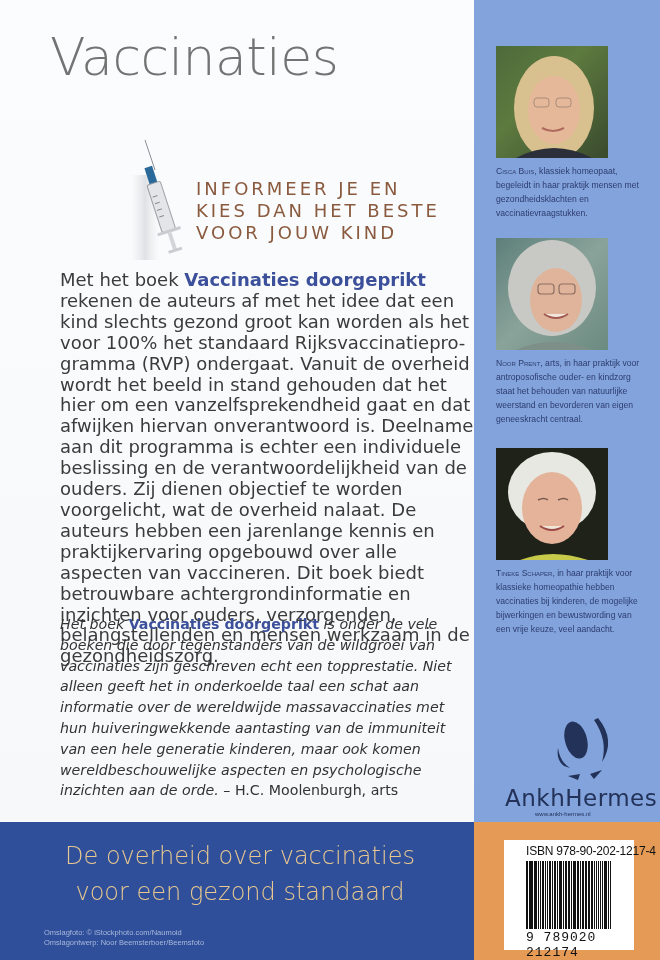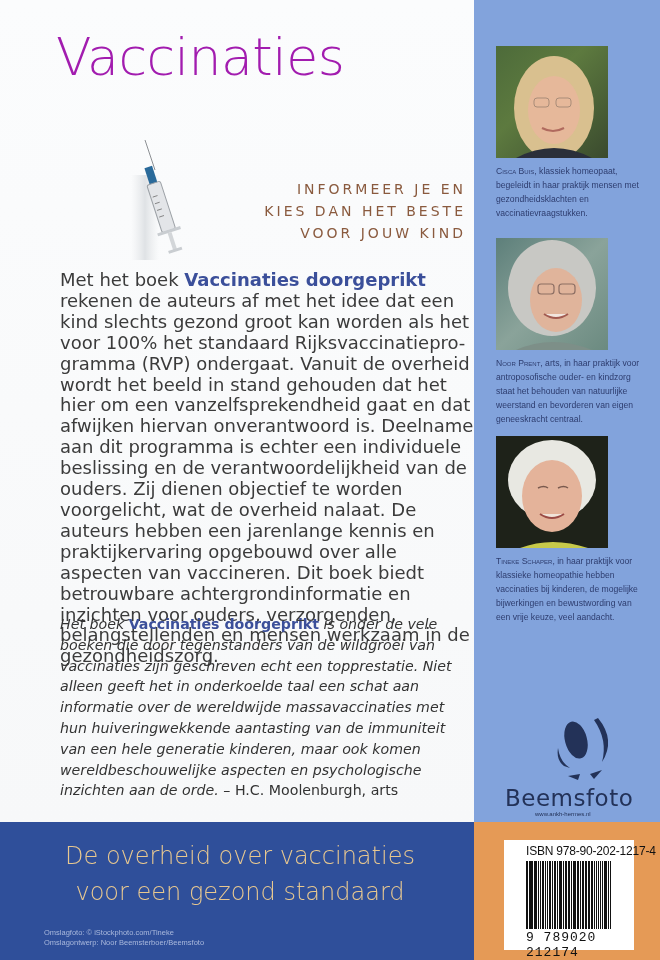--- a/index.html
+++ b/index.html
@@ -12,7 +12,7 @@
   .bottom-band { position: absolute; left: 0; top: 822px; width: 474px; height: 138px; background: #2f4f9a; }
   .isbn-panel { position: absolute; left: 474px; top: 822px; width: 186px; height: 138px; background: #e59a56; }
 
-  .title { position: absolute; left: 56px; top: 28px; color: #a21caf; font-family: "DejaVu Sans", sans-serif;
+  .title { position: absolute; left: 50px; top: 28px; color: #737373; font-family: "DejaVu Sans", sans-serif;
            font-weight: 300; font-size: 52px; line-height: 58px; letter-spacing: -0.5px; }
   .title .l2 { display: block; margin-left: -6px; }
 

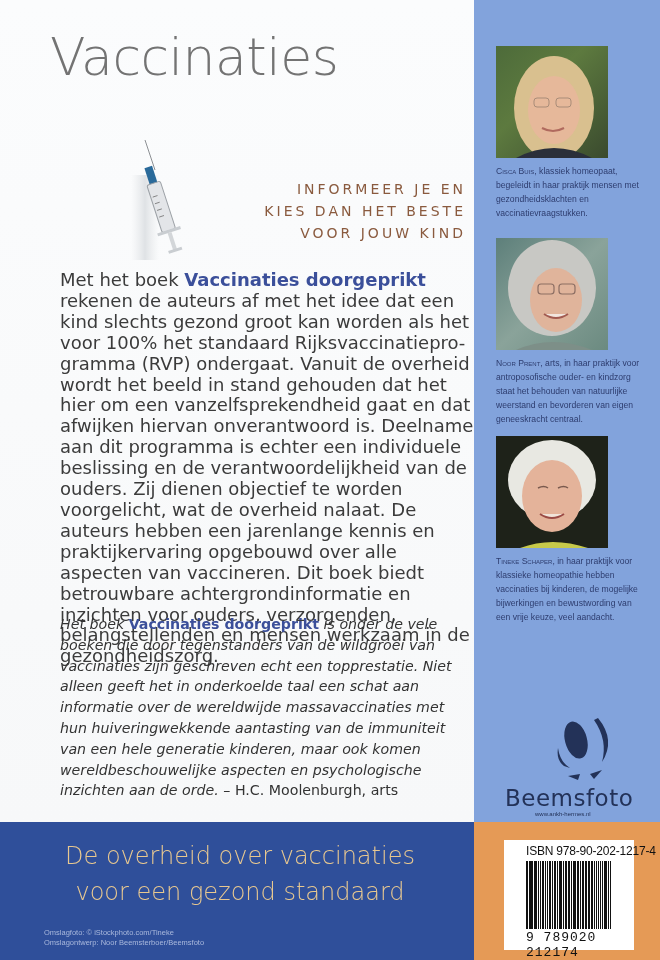--- a/index.html
+++ b/index.html
@@ -18,8 +18,8 @@
 
   .syringe { position: absolute; left: 125px; top: 140px; width: 70px; height: 120px; }
 
-  .subtitle { position: absolute; left: 196px; top: 178px; width: 270px; text-align: right; color: #8a5a3e;
-              font-size: 14px; letter-spacing: 3px; line-height: 22px; font-family: "DejaVu Sans", sans-serif; }
+  .subtitle { position: absolute; left: 196px; top: 178px; width: 270px; text-align: left; color: #8a5a3e;
+              font-size: 18px; letter-spacing: 3px; line-height: 22px; font-family: "DejaVu Sans", sans-serif; }
 
   .body-text { position: absolute; left: 60px; top: 270px; width: 414px; color: #3b3b3b; font-size: 18px;
                line-height: 20.9px; font-family: "DejaVu Sans", sans-serif; }

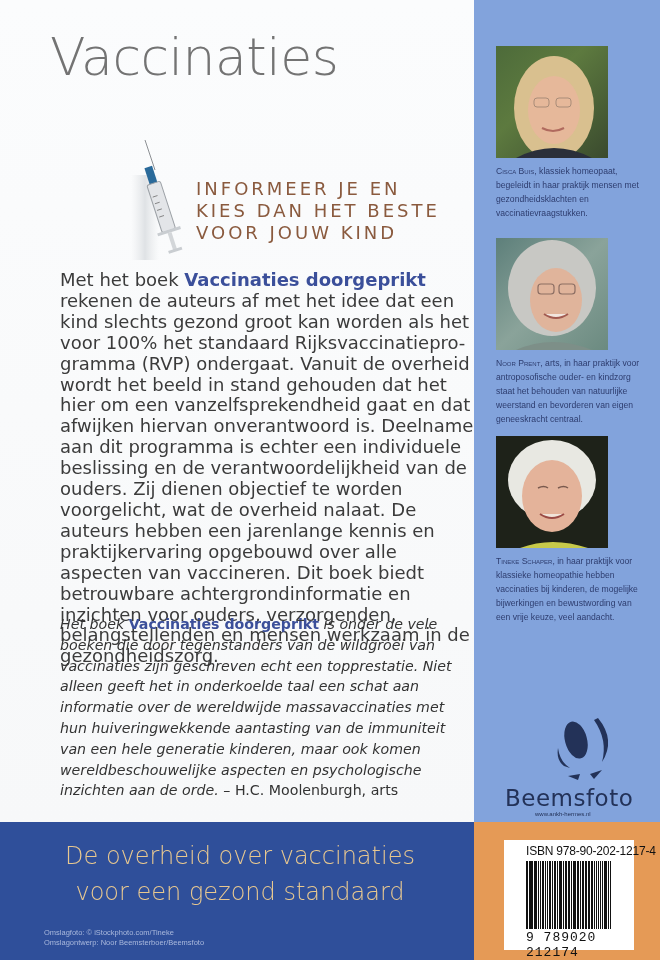--- a/index.html
+++ b/index.html
@@ -134,7 +134,7 @@
   <p class="caption"><span class="nm">Noor Prent</span><span>, arts, in haar praktijk voor antroposofische ouder- en kindzorg staat het behouden van natuurlijke weerstand en bevor­deren van eigen geneeskracht centraal.</span></p>
 </div>
 
-<div class="author" style="top:436px;">
+<div class="author" style="top:448px;">
   <div class="photo" style="background:#1e2219;">
     <svg width="112" height="112" viewBox="0 0 112 112">
       <ellipse cx="56" cy="44" rx="44" ry="40" fill="#e8e8e2"></ellipse>

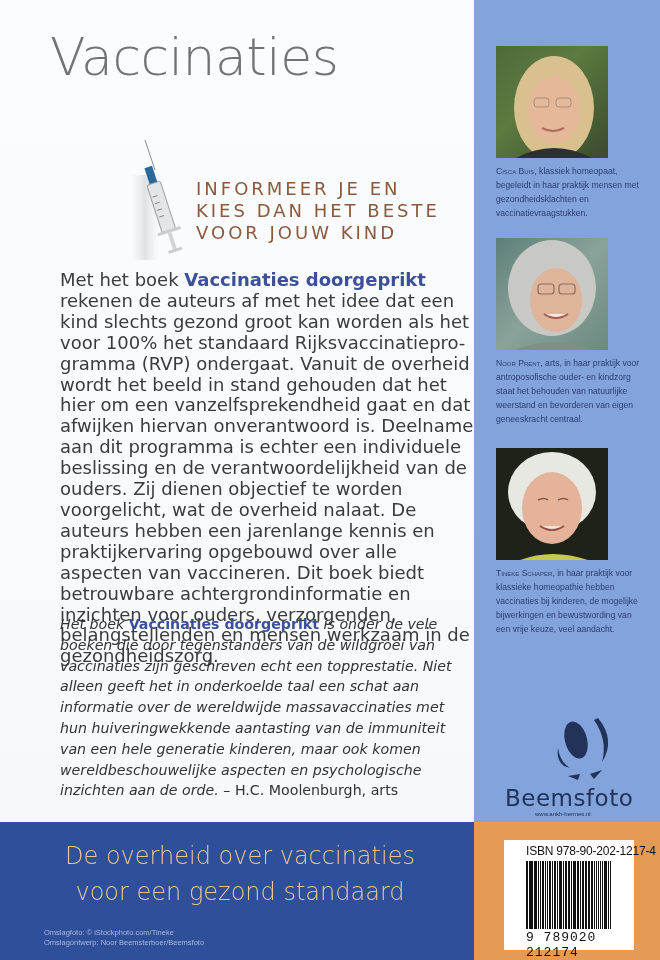--- a/index.html
+++ b/index.html
@@ -155,7 +155,7 @@
   <path d="M22 76 L34 74 L32 80 Z" fill="#233258"></path>
   <path d="M44 74 L56 70 L48 79 Z" fill="#233258"></path>
 </svg>
-<div class="logo-name">Beemsfoto</div>
+<div class="logo-name">AnkhHermes</div>
 <div class="logo-url">www.ankh-hermes.nl</div>
 
 <div class="barcode-box">

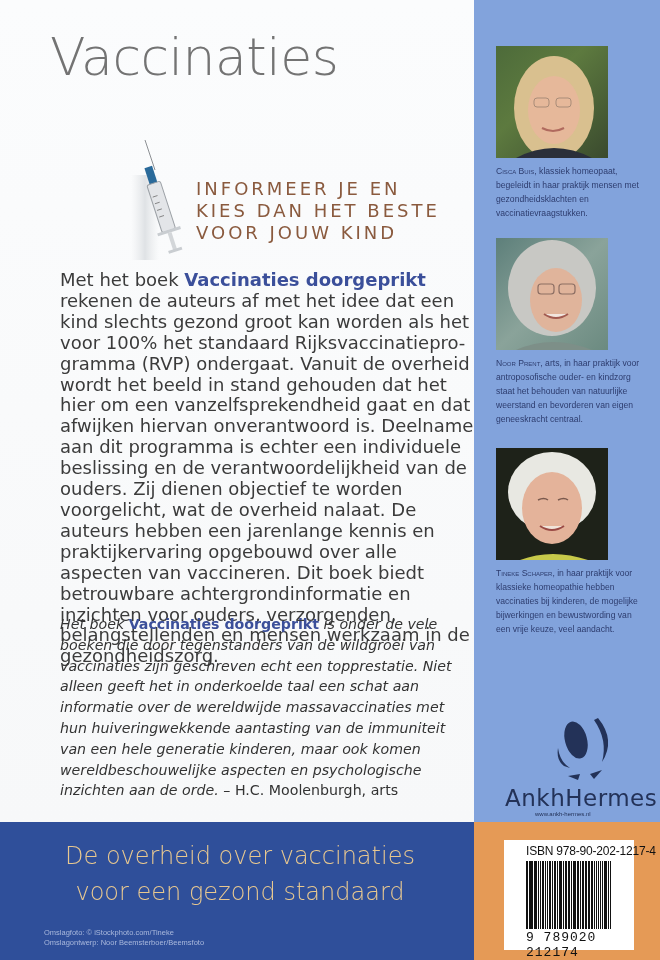--- a/index.html
+++ b/index.html
@@ -102,7 +102,7 @@
 </div>
 
 <div class="credits">
-  <div>Omslagfoto: © iStockphoto.com/Tineke</div>
+  <div>Omslagfoto: © iStockphoto.com/Naumoid</div>
   <div>Omslagontwerp: Noor Beemsterboer/Beemsfoto</div>
 </div>
 

